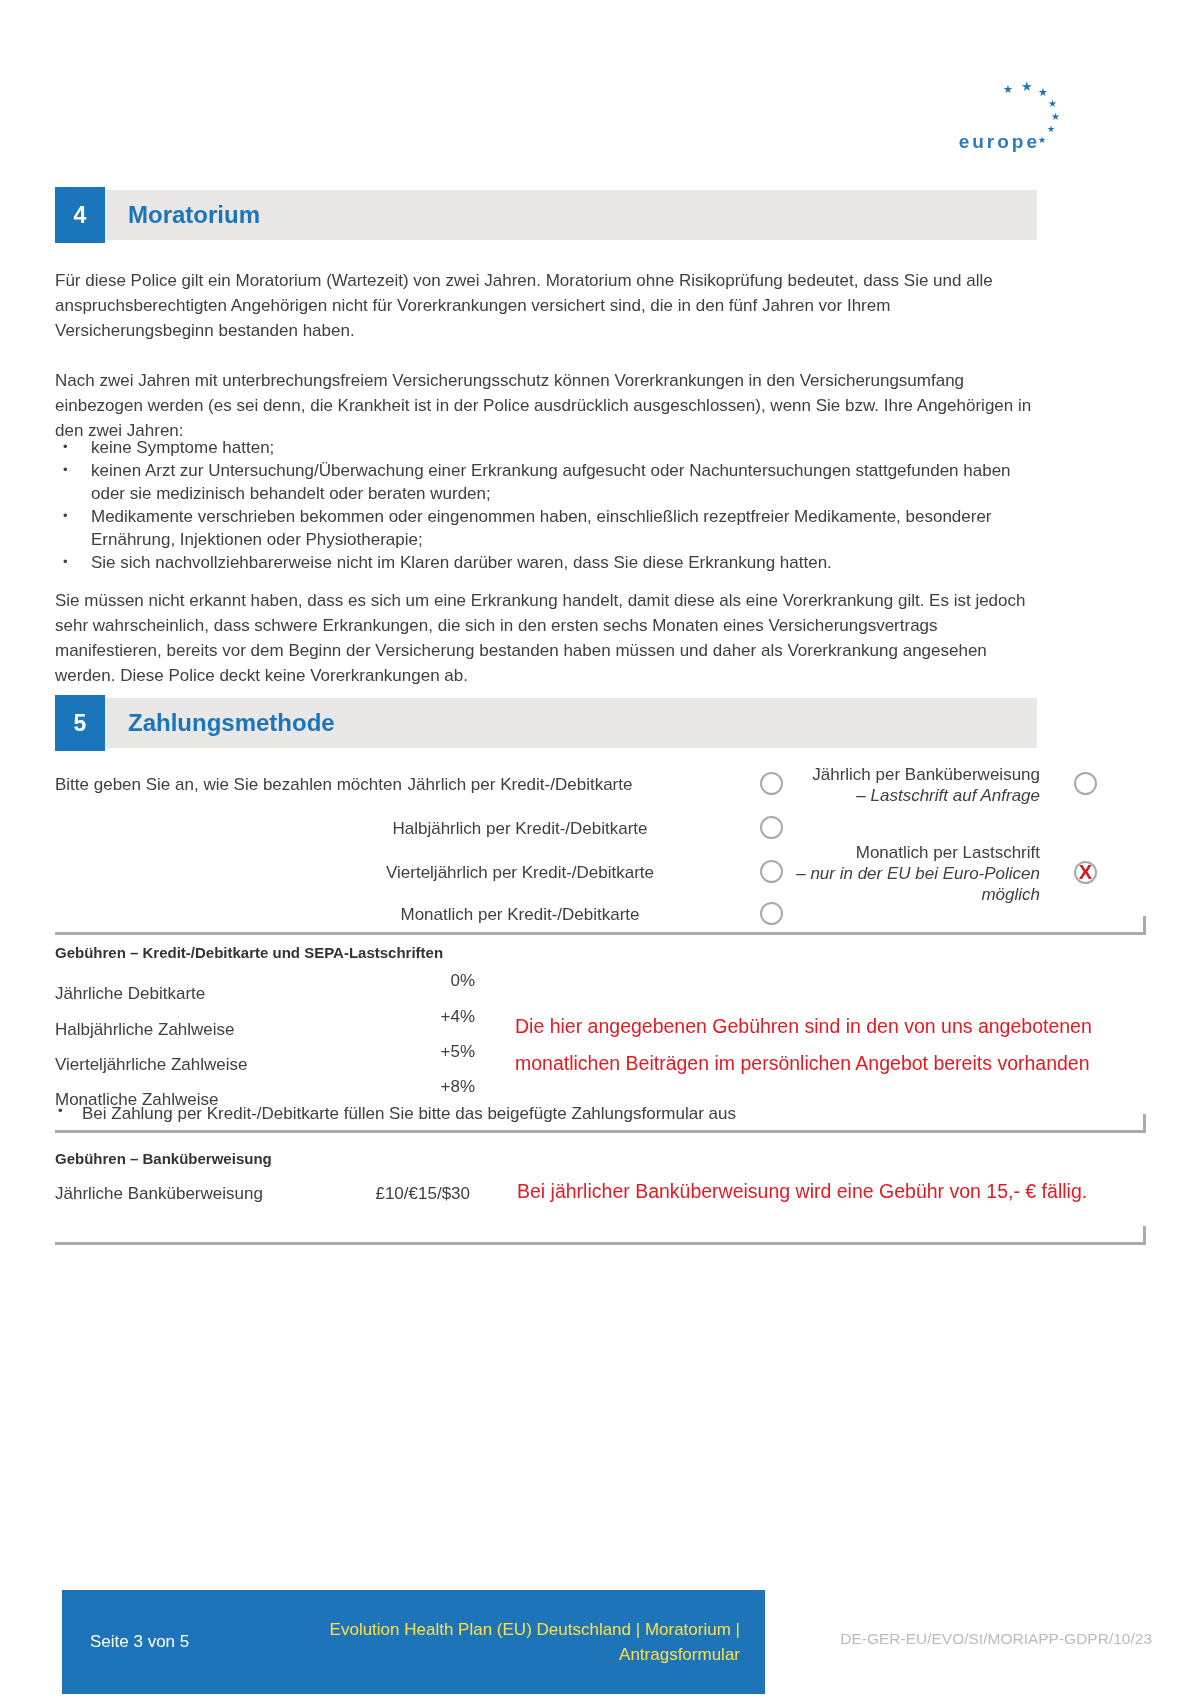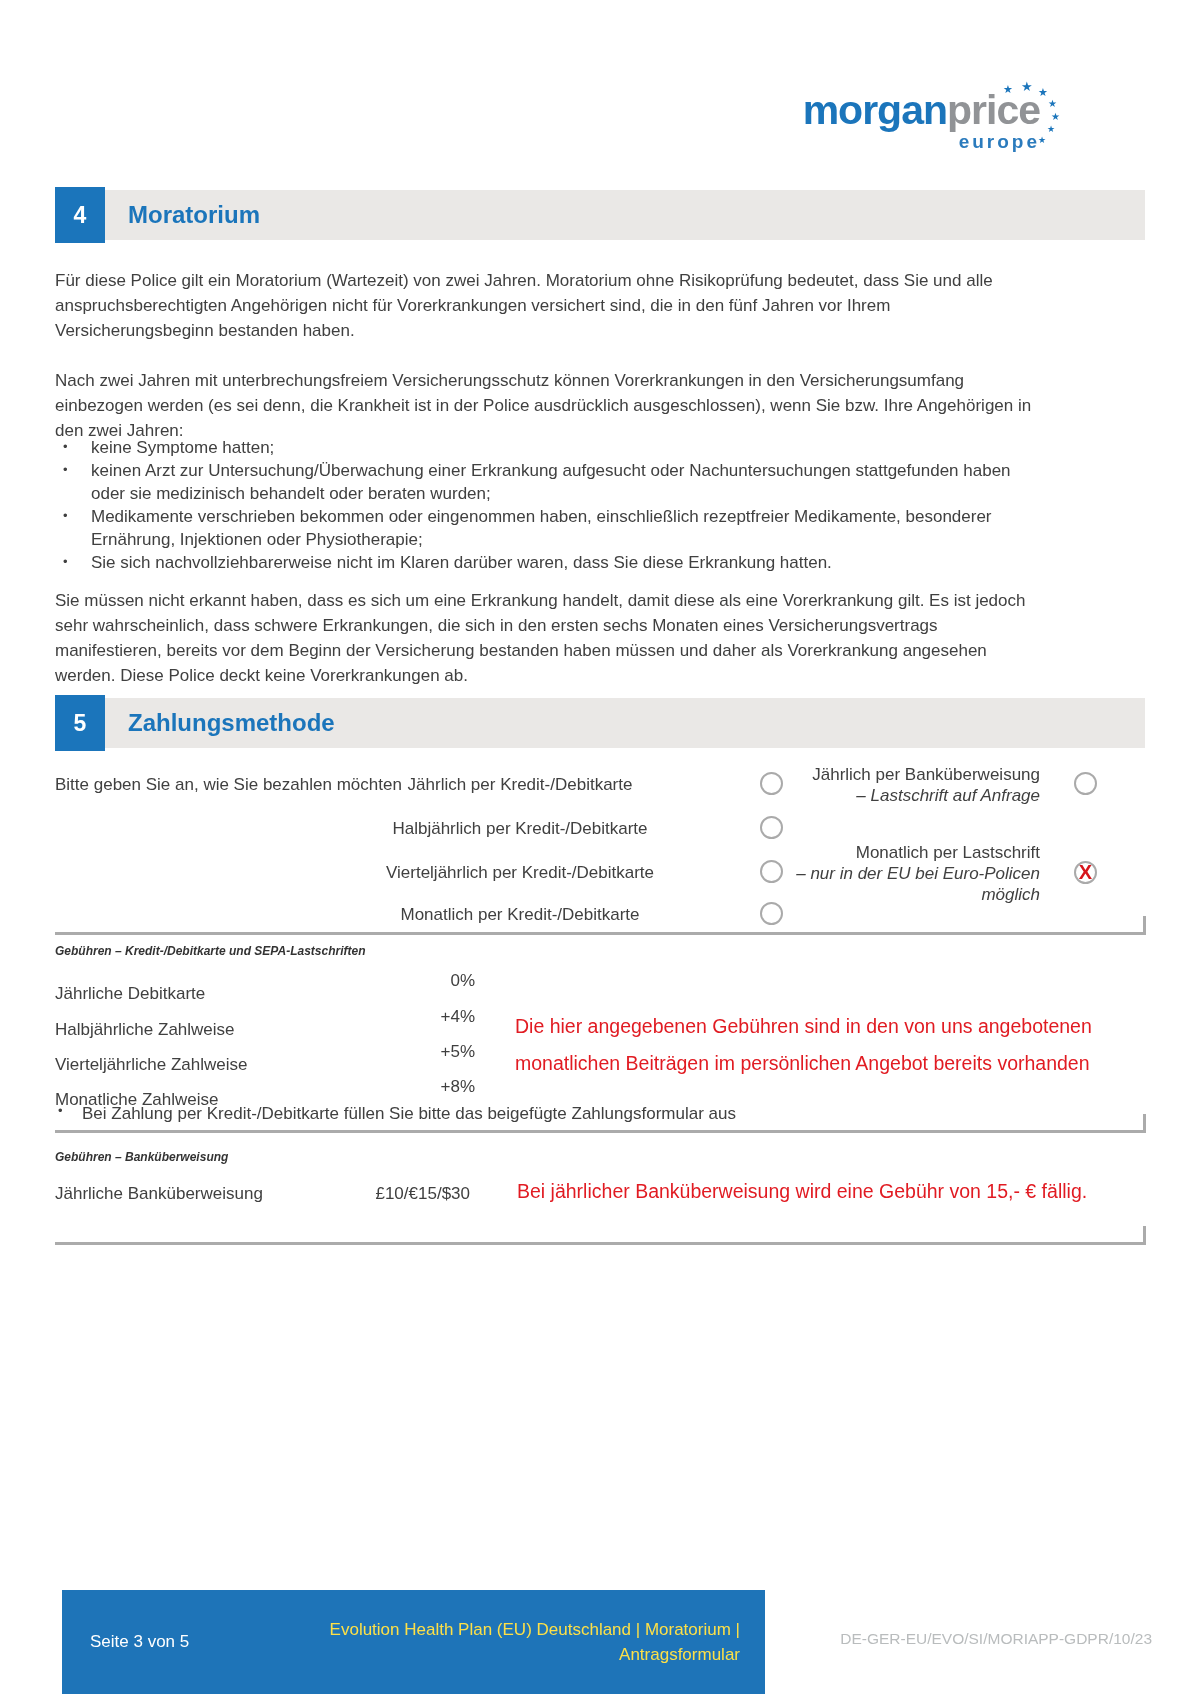--- a/index.html
+++ b/index.html
@@ -58,9 +58,6 @@
 <div class="page">
 
   <div class="abs logo">
-    <div class="brand">
-      <span class="b1">morgan</span><span class="b2">price</span>
-    </div>
     <div class="region">europe</div>
     <span class="star" style="left:208px;top:4px;font-size:11px;"></span>
     <span class="star" style="left:226px;top:0px;font-size:13px;"></span>

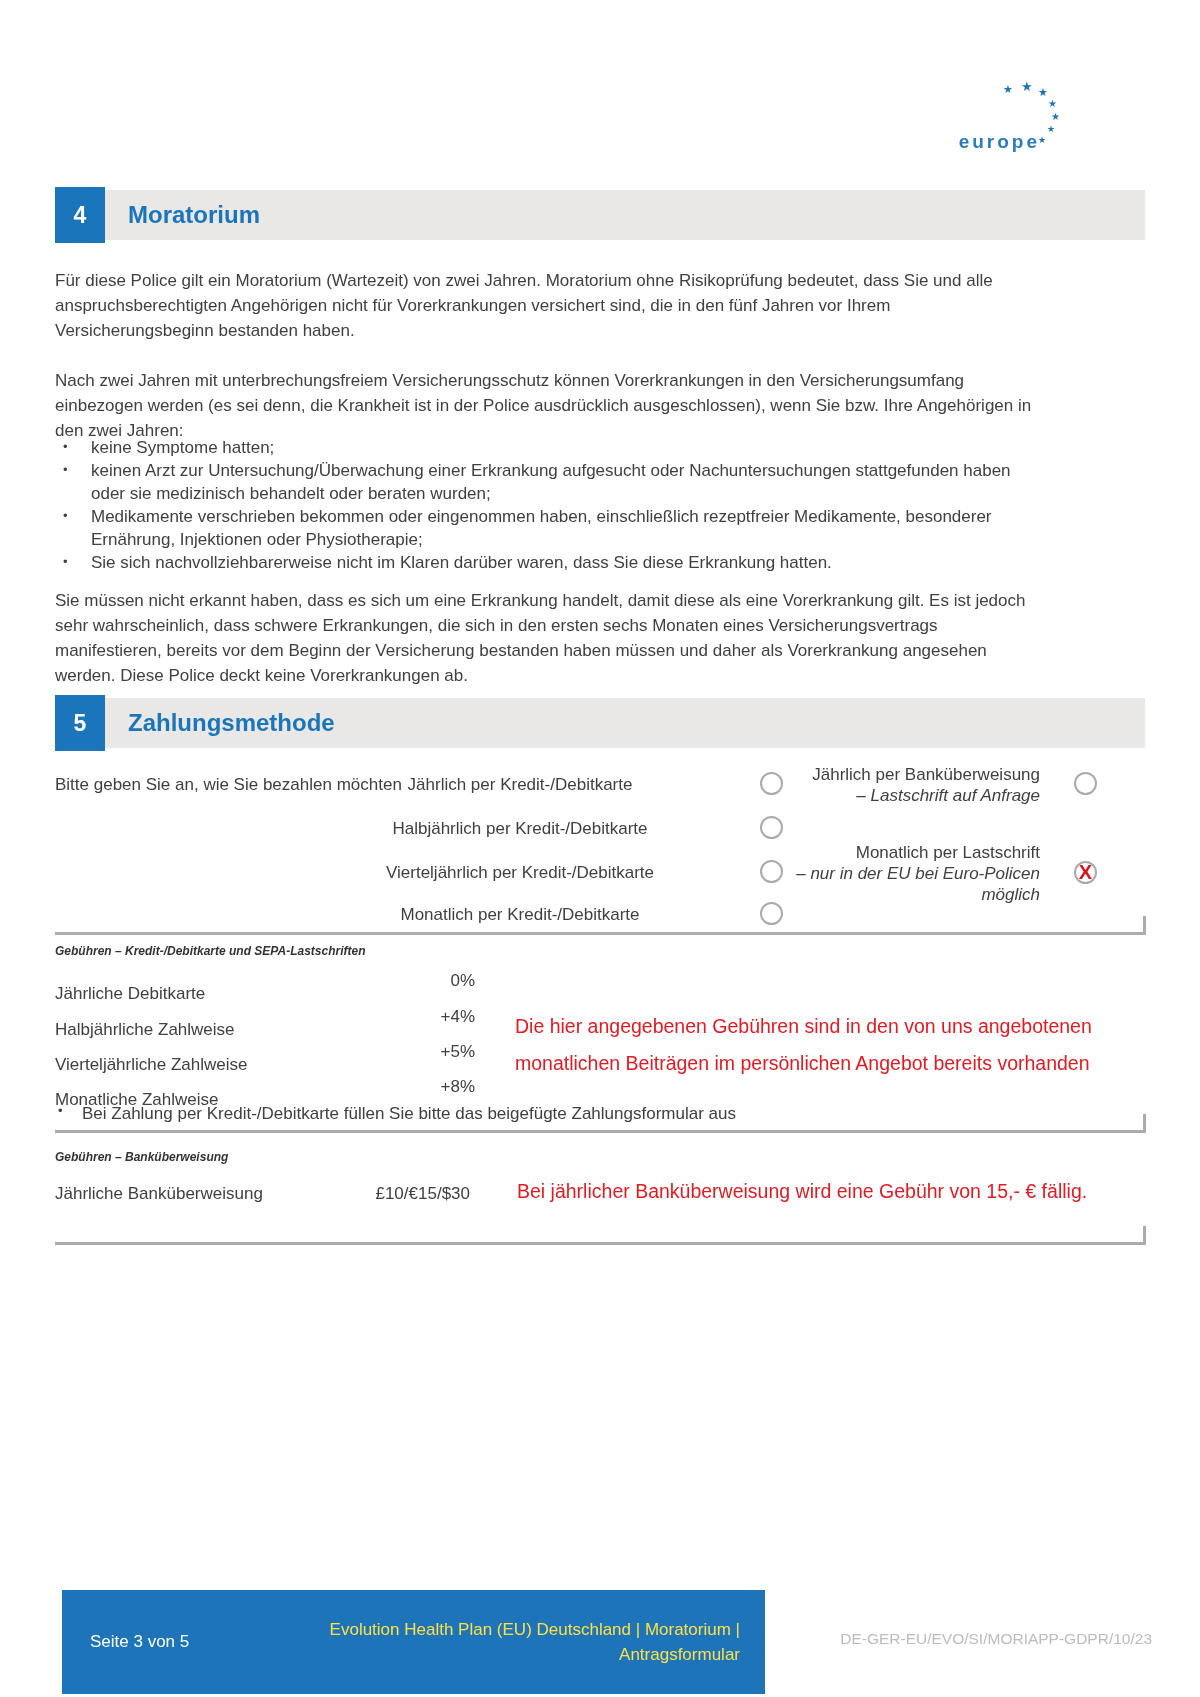--- a/index.html
+++ b/index.html
@@ -19,7 +19,7 @@
   .star::before{content:"\2605";}
 
   
-  .sec-bar{left:55px;width:1090px;height:50px;background:#eae8e6;display:flex;align-items:center;}
+  .sec-bar{left:55px;width:982px;height:50px;background:#eae8e6;display:flex;align-items:center;}
   .sec-title{margin-left:73px;font-size:24px;font-weight:bold;color:#1b75bb;}
   .sec-num{width:50px;height:56px;background:#1b75bb;color:#ffffff;font-size:23px;font-weight:bold;display:flex;align-items:center;justify-content:center;}
 

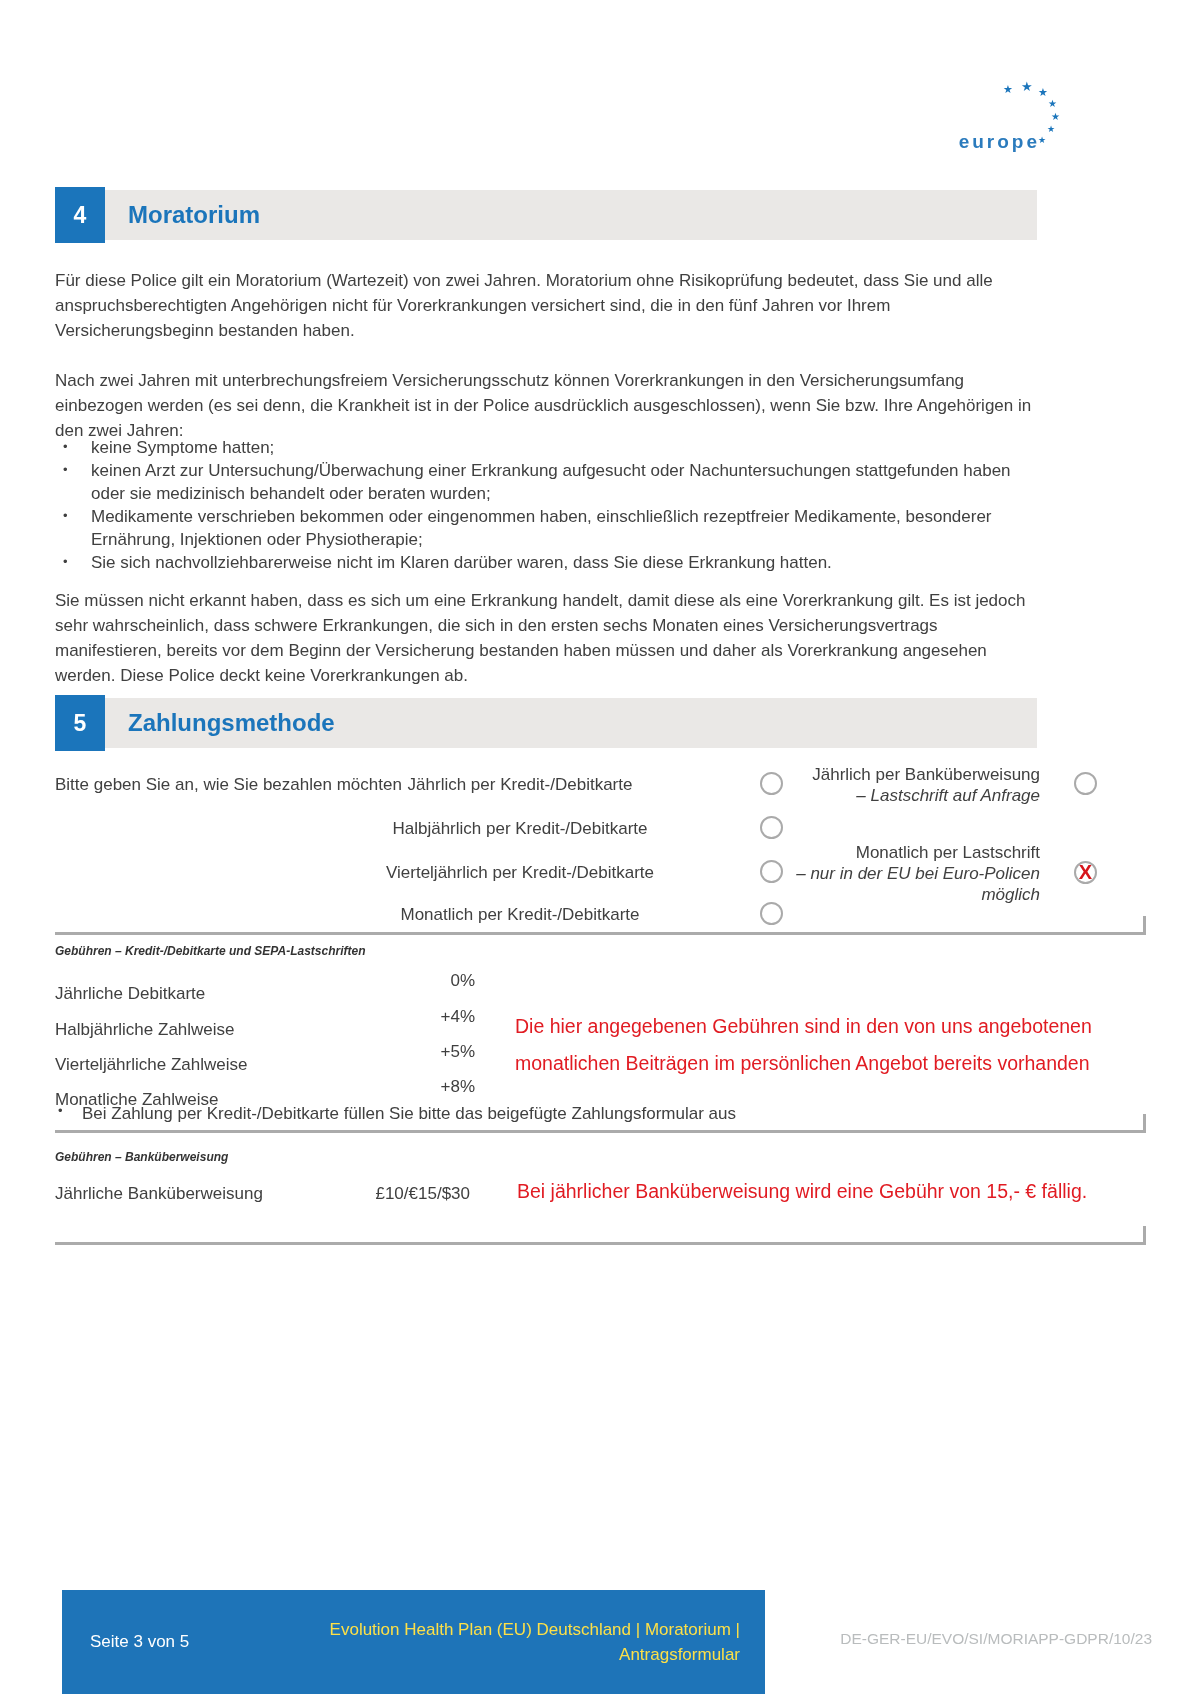--- a/index.html
+++ b/index.html
@@ -38,7 +38,7 @@
 
   .sep{left:55px;width:1088px;height:16px;border-bottom:3px solid #ababab;border-right:3px solid #ababab;}
 
-  .fee-heading{left:55px;font-size:12px;font-weight:bold;color:#333333;font-style:italic;}
+  .fee-heading{left:55px;font-size:15px;font-weight:bold;color:#333333;}
   .fee-label{left:55px;font-size:17px;}
   .fee-value{left:375px;width:100px;text-align:right;font-size:17px;}
   .fee-value-bank{left:340px;width:130px;text-align:right;font-size:17px;}

